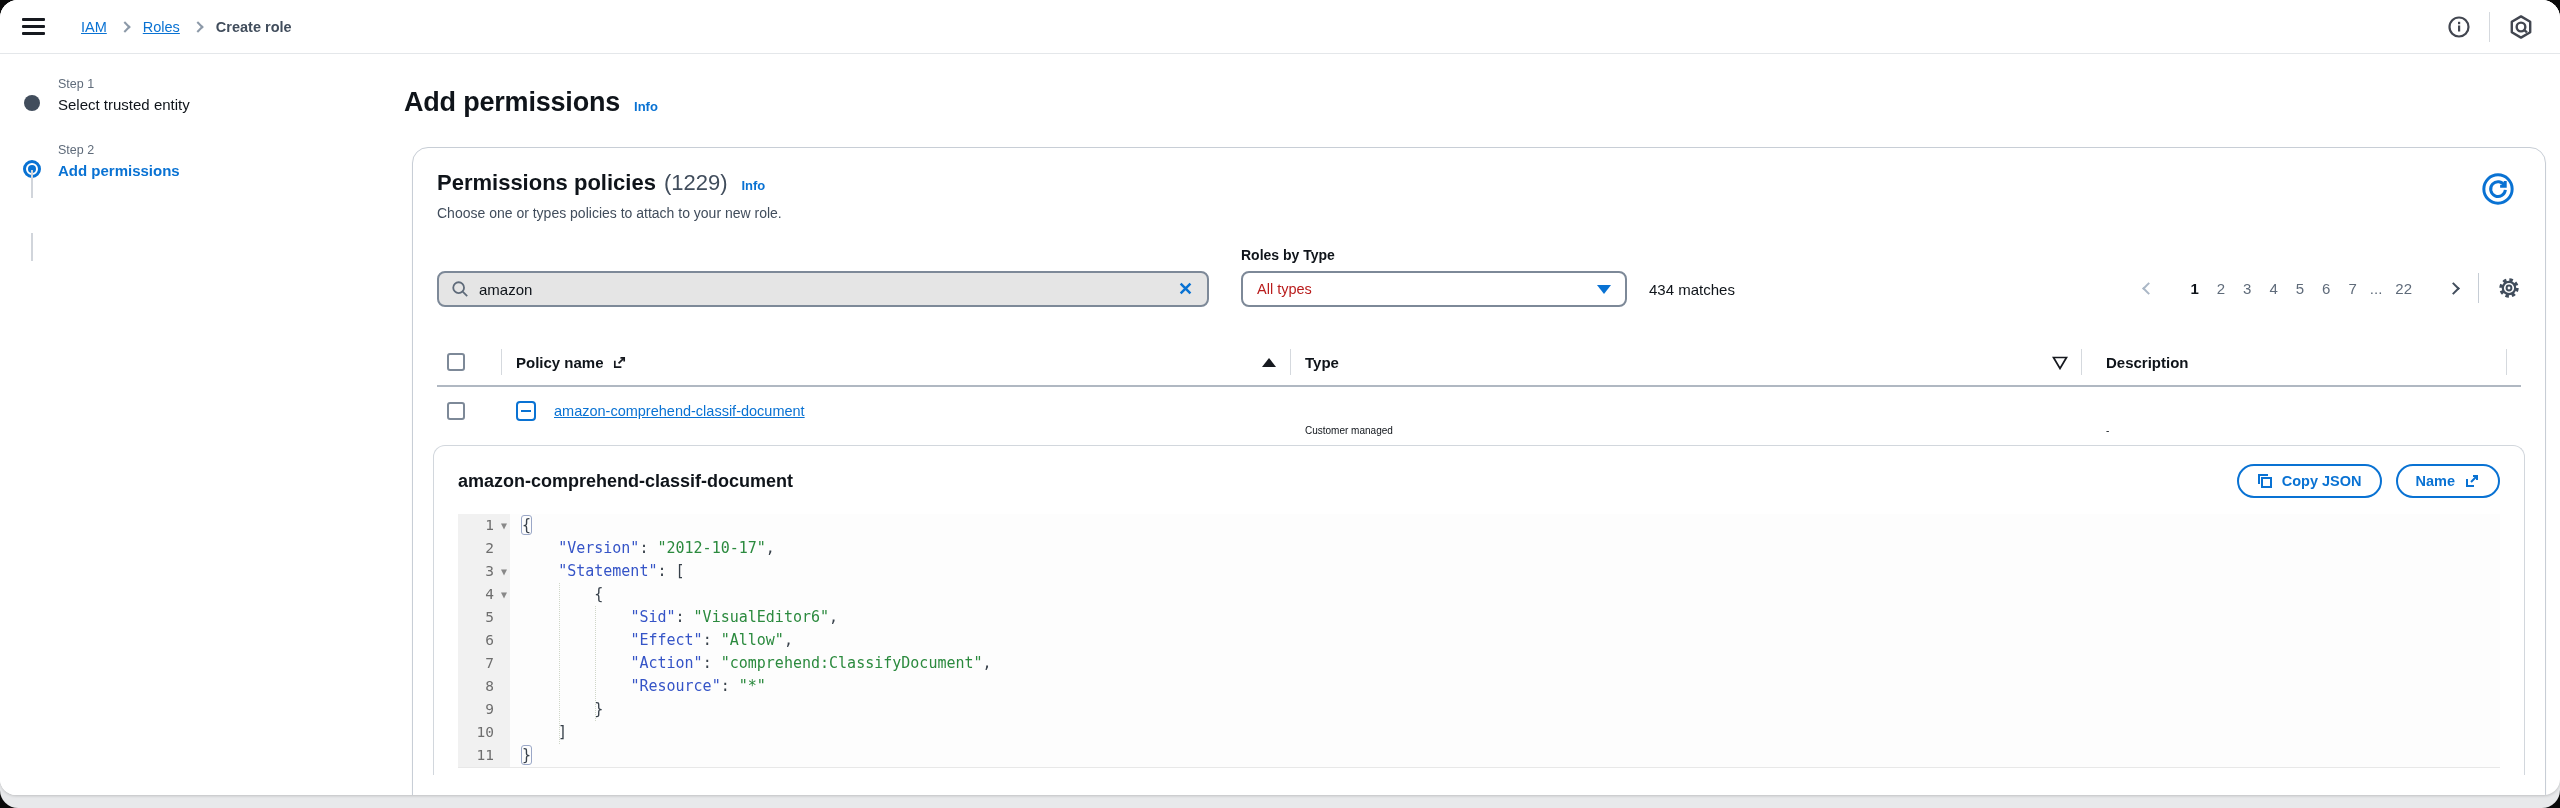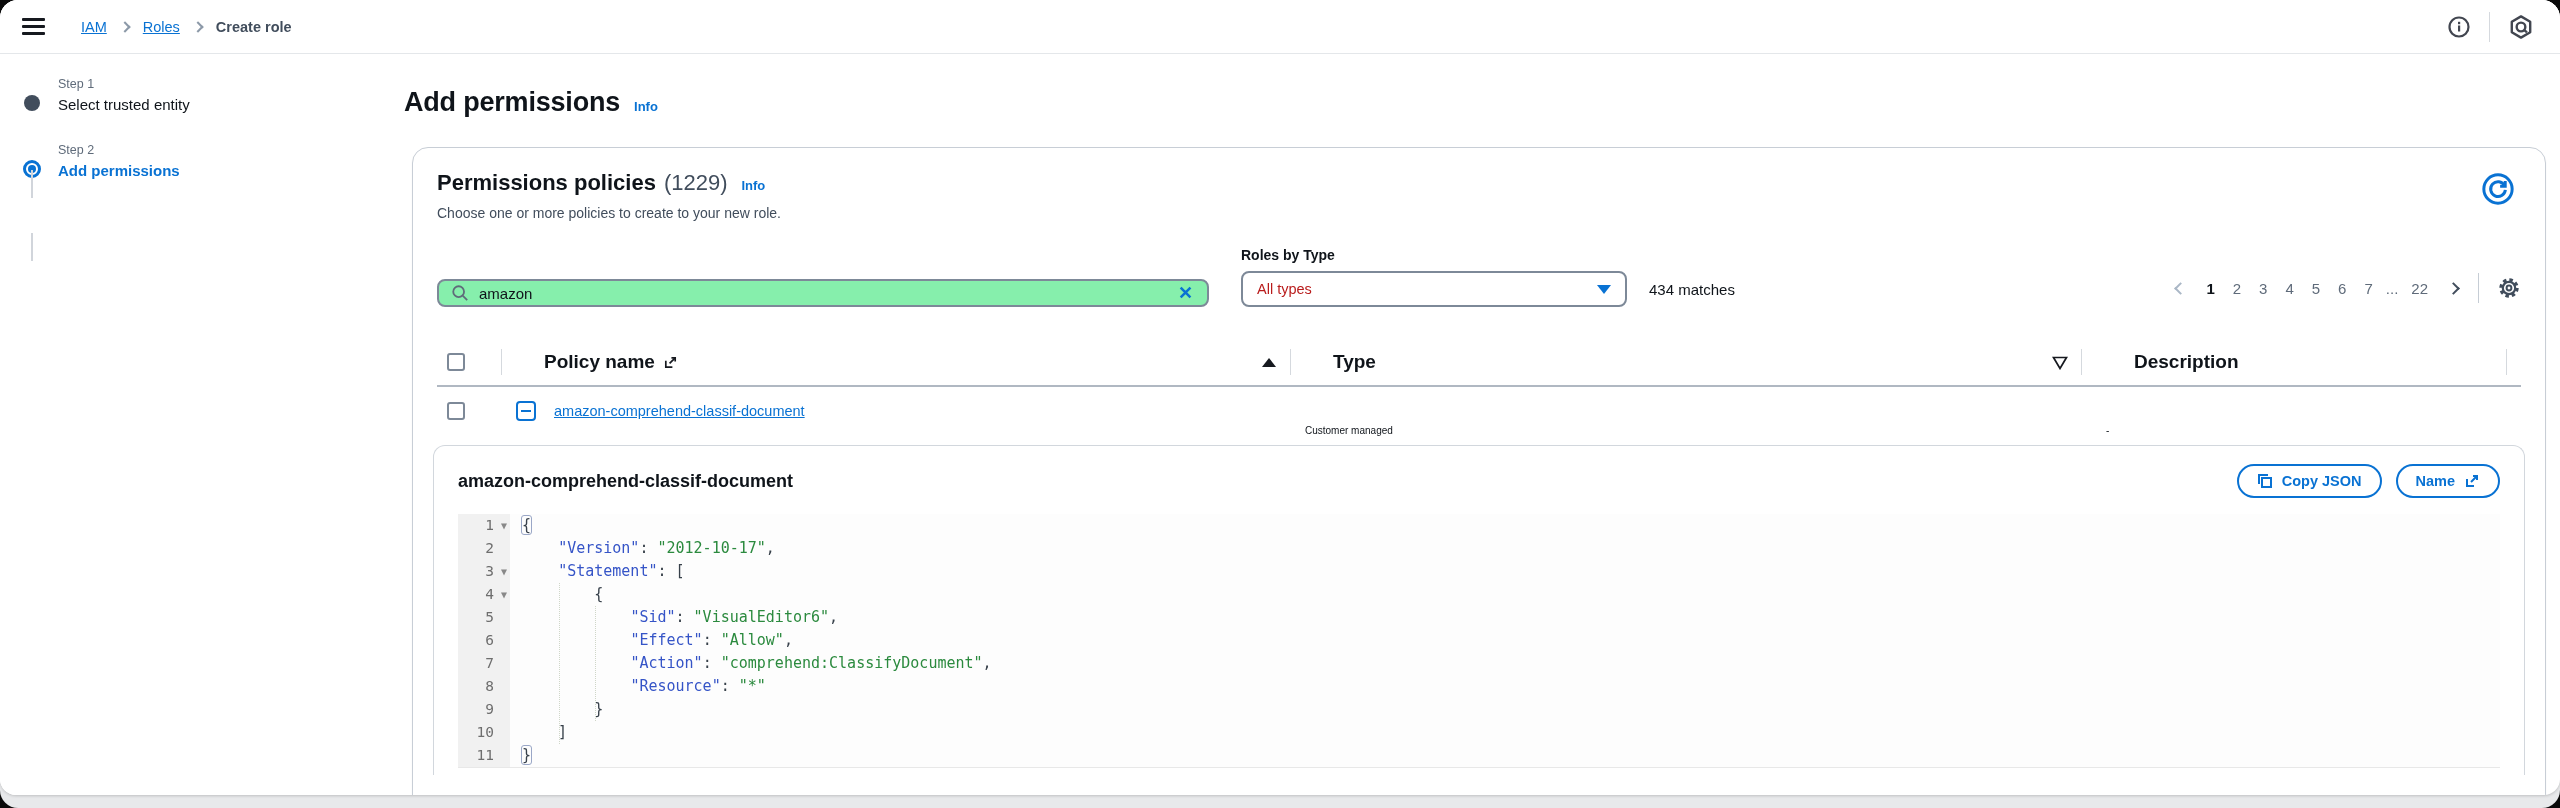--- a/index.html
+++ b/index.html
@@ -175,7 +175,7 @@
             <span class="card-count">(1229)</span>
             <span class="info-link">Info</span>
           </div>
-          <div class="card-sub">Choose one or more policies to create to your new role.</div>
+          <div class="card-sub">Choose one or types policies to attach to your new role.</div>
           <span class="refresh-btn">
             <svg width="34" height="34" viewBox="0 0 24 24" fill="none">
                 <circle cx="12" cy="12" r="10" stroke="#0972d3" stroke-width="2.1"></circle>

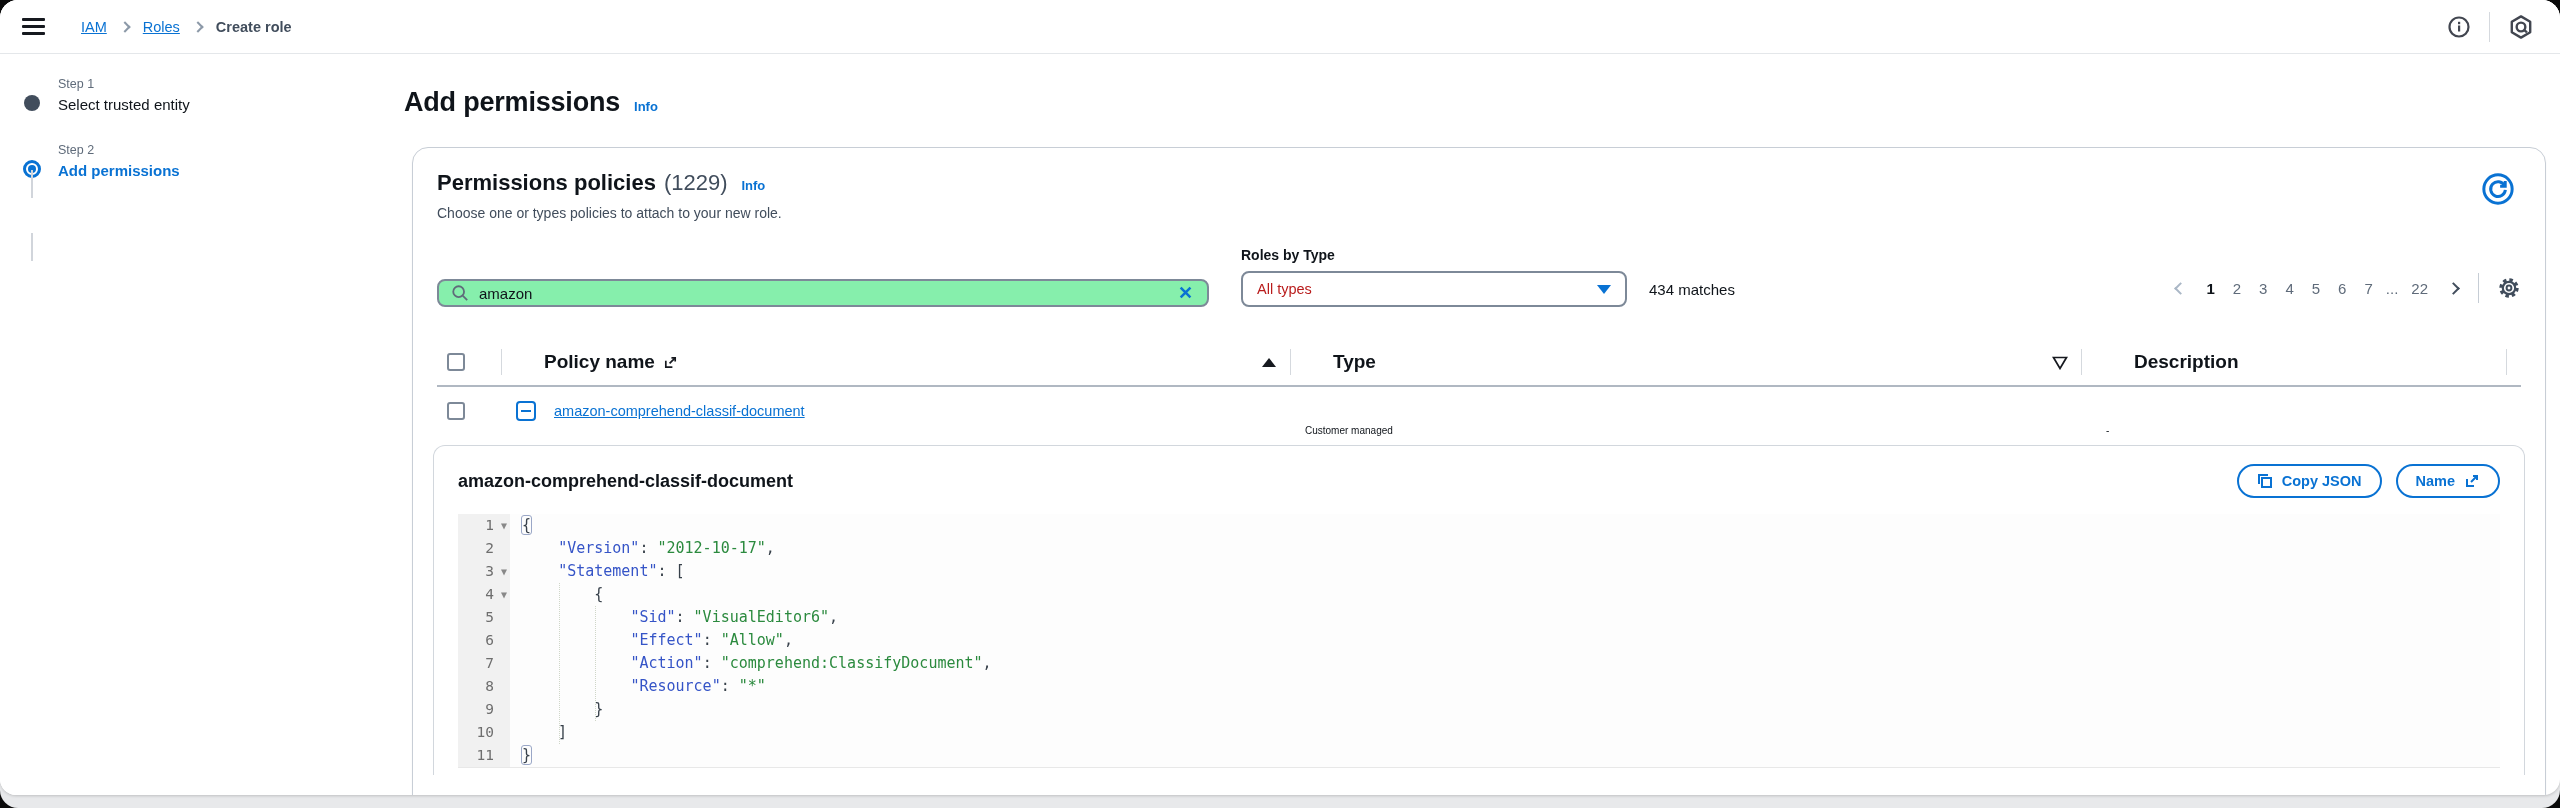--- a/index.html
+++ b/index.html
@@ -51,7 +51,7 @@
 
   
   .controls { display:flex; align-items:flex-end; margin-top:26px; }
-  .search-box { width:772px; height:28px; border:2px solid #7d8998; border-radius:8px; display:flex; align-items:center; padding:4px 12px; background:#86efac; }
+  .search-box { width:772px; height:36px; border:2px solid #7d8998; border-radius:8px; display:flex; align-items:center; padding:4px 12px; background:#e5e5e5; }
   .search-box input { border:none; outline:none; flex:1; font-size:15px; color:#0f141a; font-family:"Liberation Sans",sans-serif; background:transparent; margin-left:10px; }
   .clear-x { color:#0972d3; font-size:18px; font-weight:700; cursor:pointer; padding:0 2px; }
   .filter-group { margin-left:32px; }

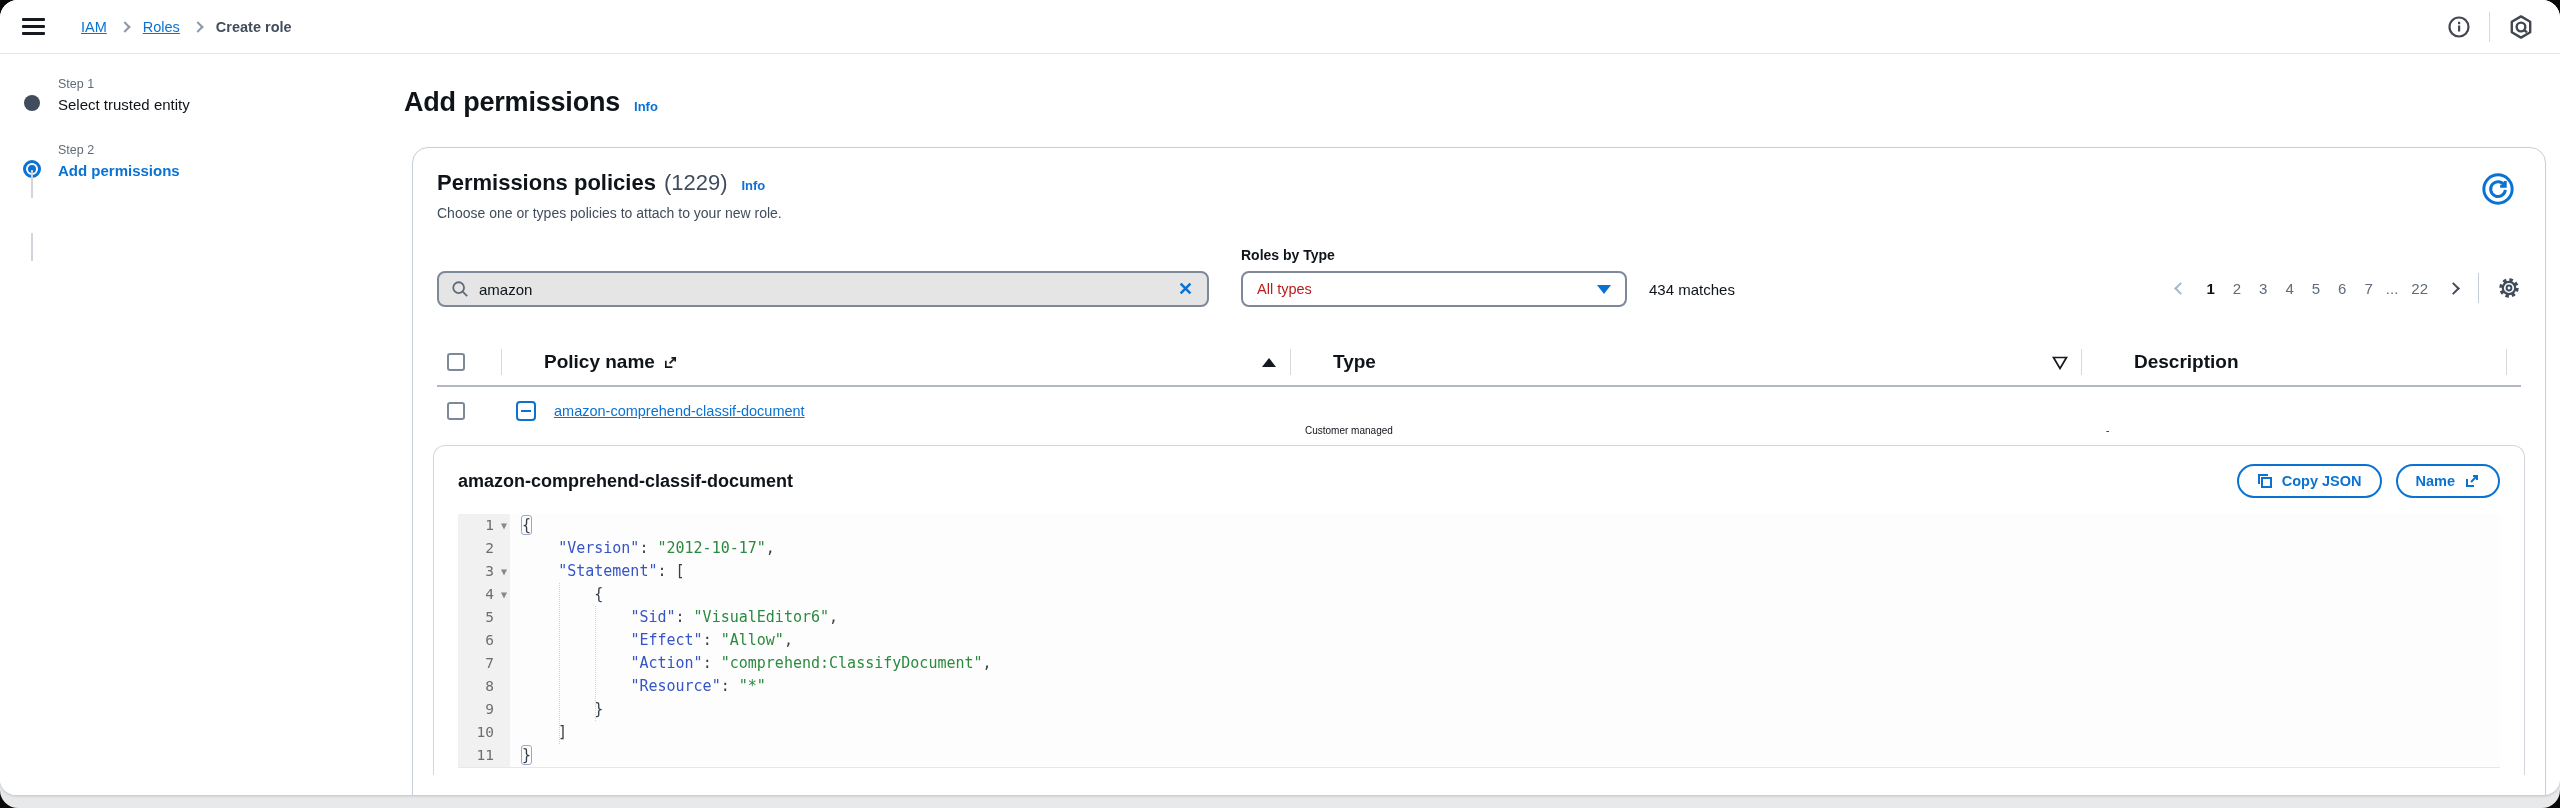--- a/index.html
+++ b/index.html
@@ -61,7 +61,7 @@
   .caret-down { margin-left:auto; width:0; height:0; border-left:7px solid transparent; border-right:7px solid transparent; border-top:9px solid #0972d3; }
   .matches { font-size:15px; color:#0f141a; margin-left:22px; padding-bottom:9px; }
   .control-right { margin-left:auto; display:flex; align-items:center; padding-bottom:4px; }
-  .pager { display:flex; align-items:center; gap:4px; font-size:15px; color:#5f6b7a; }
+  .pager { display:flex; align-items:center; gap:20px; font-size:15px; color:#5f6b7a; }
   .pg-chev { width:9px; height:9px; border-top:2.5px solid #414d5c; border-right:2.5px solid #414d5c; cursor:pointer; }
   .pg-prev { transform:rotate(-135deg); border-color:#aab7c6; margin-right:8px; }
   .pg-next { transform:rotate(45deg); margin-left:8px; }

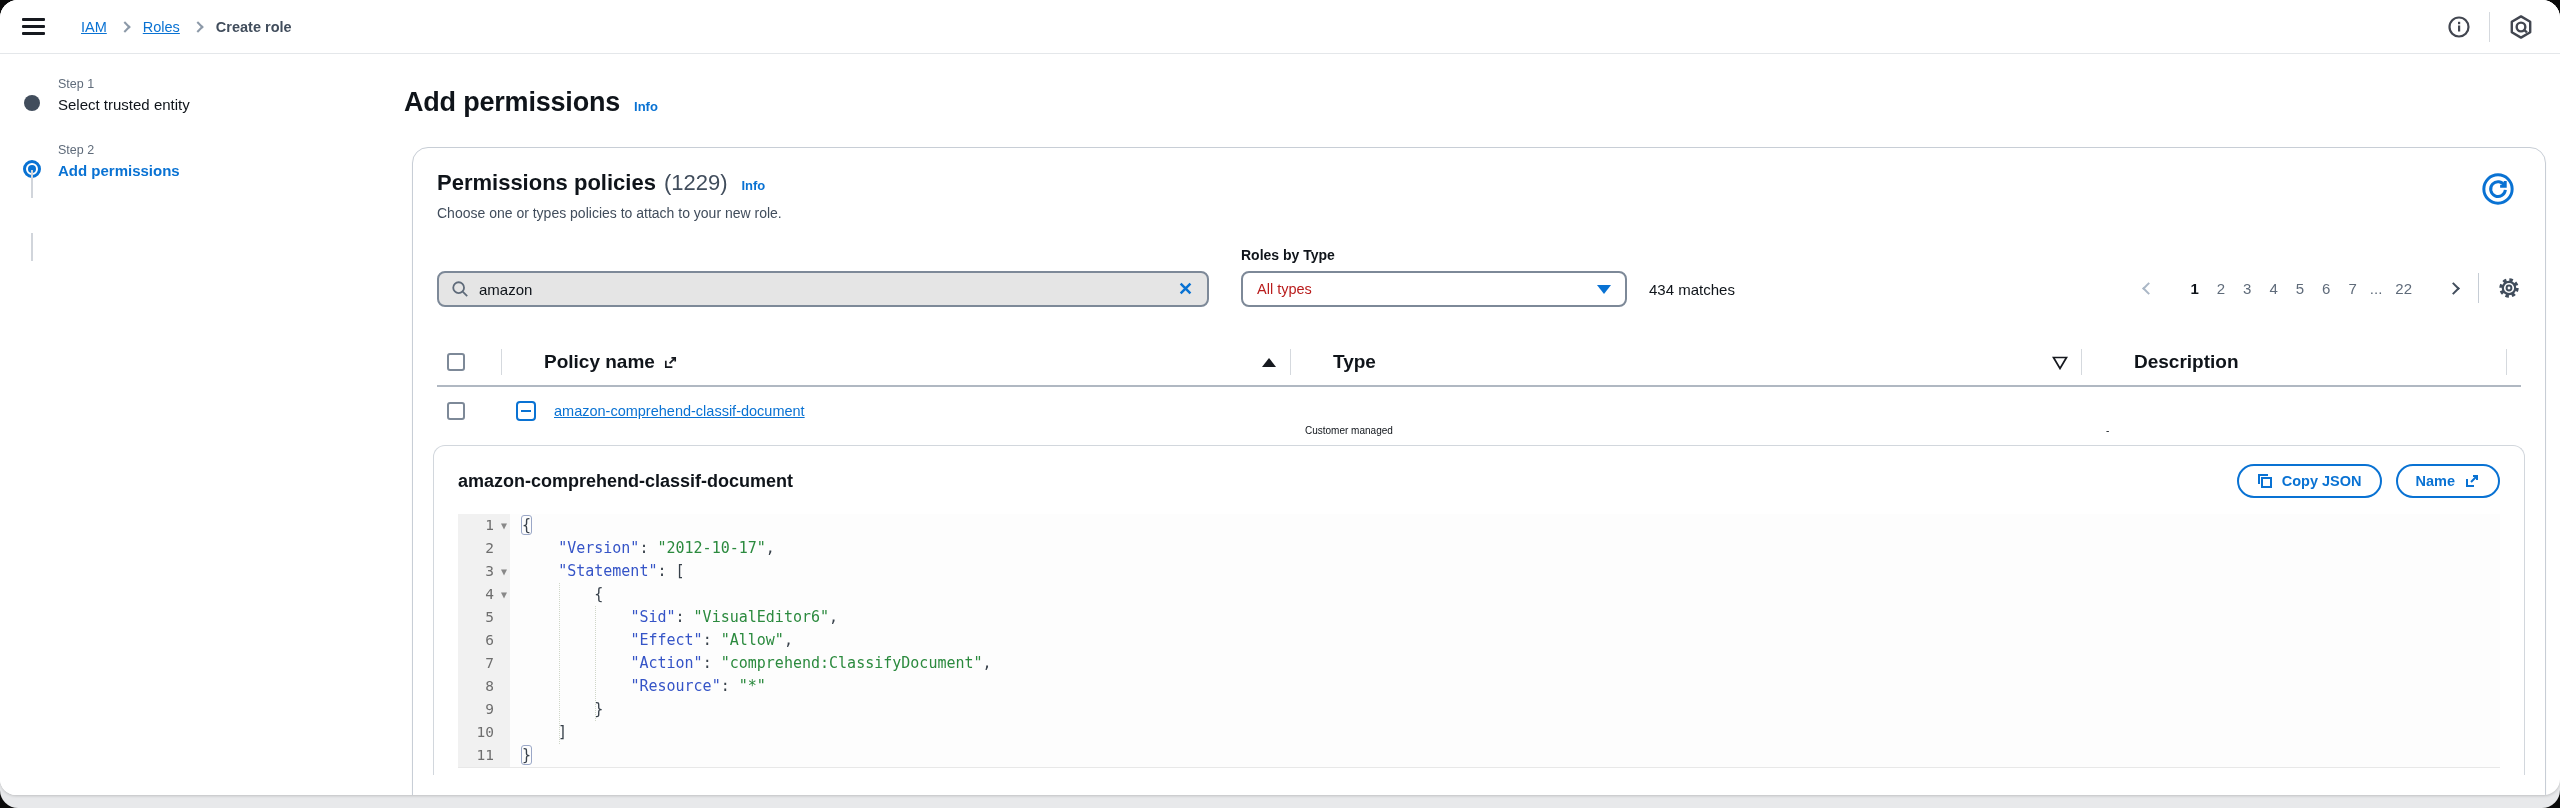--- a/index.html
+++ b/index.html
@@ -80,7 +80,7 @@
   .col-name { width:788px; display:flex; align-items:center; padding:0 14px 0 14px; }
   .col-type { width:790px; display:flex; align-items:center; padding:0 14px; }
   .col-desc { width:424px; display:flex; align-items:center; padding:0 14px 0 24px; }
-  .th-text { font-size:19px; font-weight:700; color:#0f141a;margin-left:28px; }
+  .th-text { font-size:15px; font-weight:700; color:#0f141a; }
   .ext-ico { margin-left:8px; }
   .sort-asc { margin-left:auto; width:0; height:0; border-left:7px solid transparent; border-right:7px solid transparent; border-bottom:9px solid #16191f; cursor:pointer; }
   .filter-tri { margin-left:auto; width:0; height:0; border-left:7px solid transparent; border-right:7px solid transparent; border-top:9px solid transparent; position:relative; cursor:pointer; }

